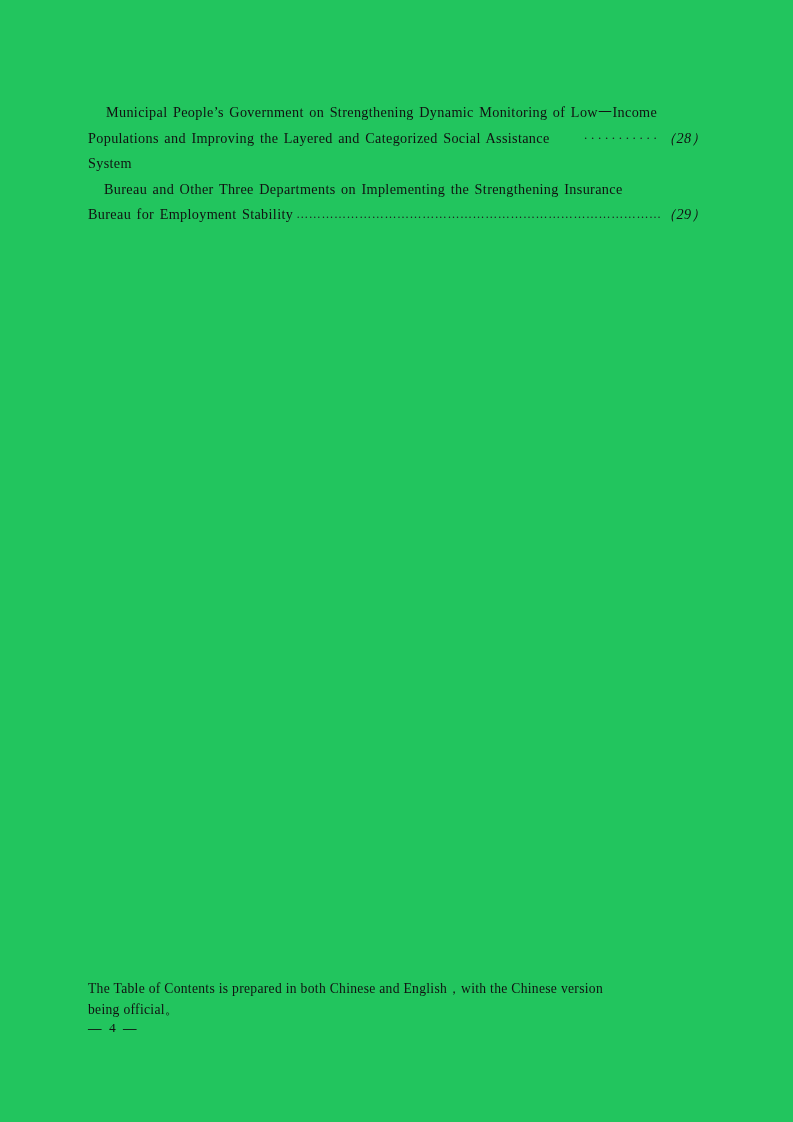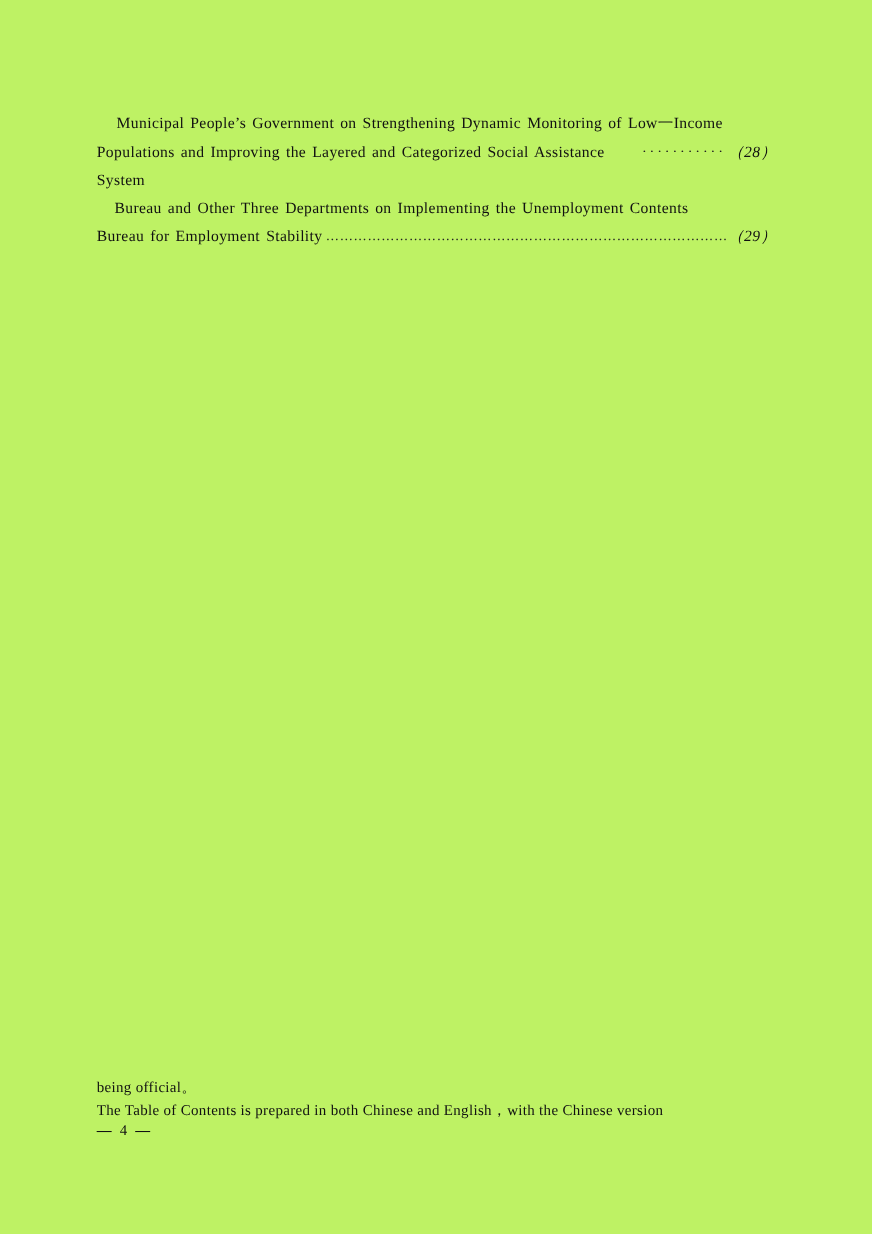--- a/index.html
+++ b/index.html
@@ -18,7 +18,7 @@
   .page {
     position: absolute;
     inset: 0;
-    background: #bef264;
+    background: #22c55e;
   }
   .toc {
     position: absolute;

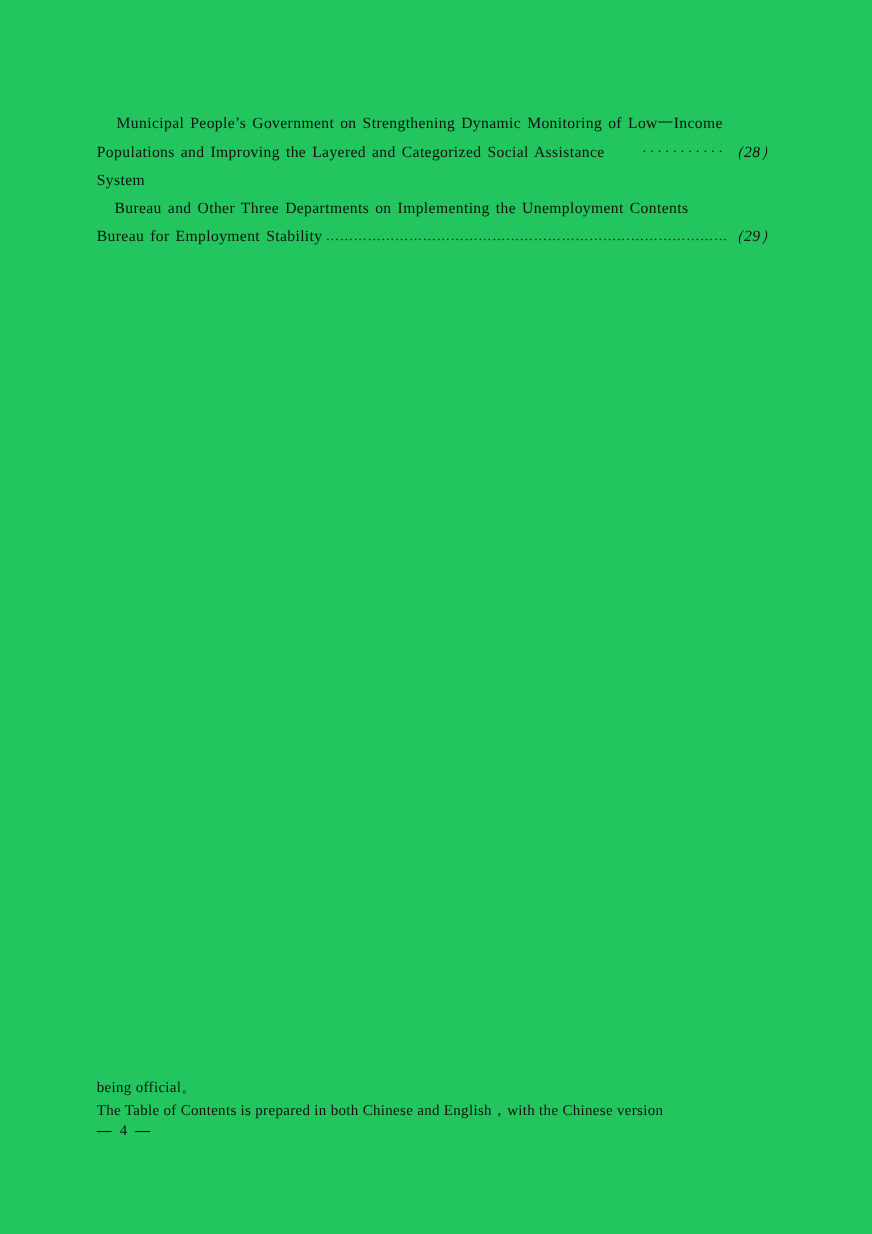--- a/index.html
+++ b/index.html
@@ -124,7 +124,7 @@
 
     <div class="toc-entry">
       <span class="line indent-2">
-        <span class="txt">Bureau and Other Three Departments on Implementing the Unemployment Contents</span>
+        <span class="txt">Bureau and Other Three Departments on Implementing the Strengthening Insurance</span>
       </span>
       <span class="line-flex indent-2">
         <span class="txt">Bureau for Employment Stability</span>

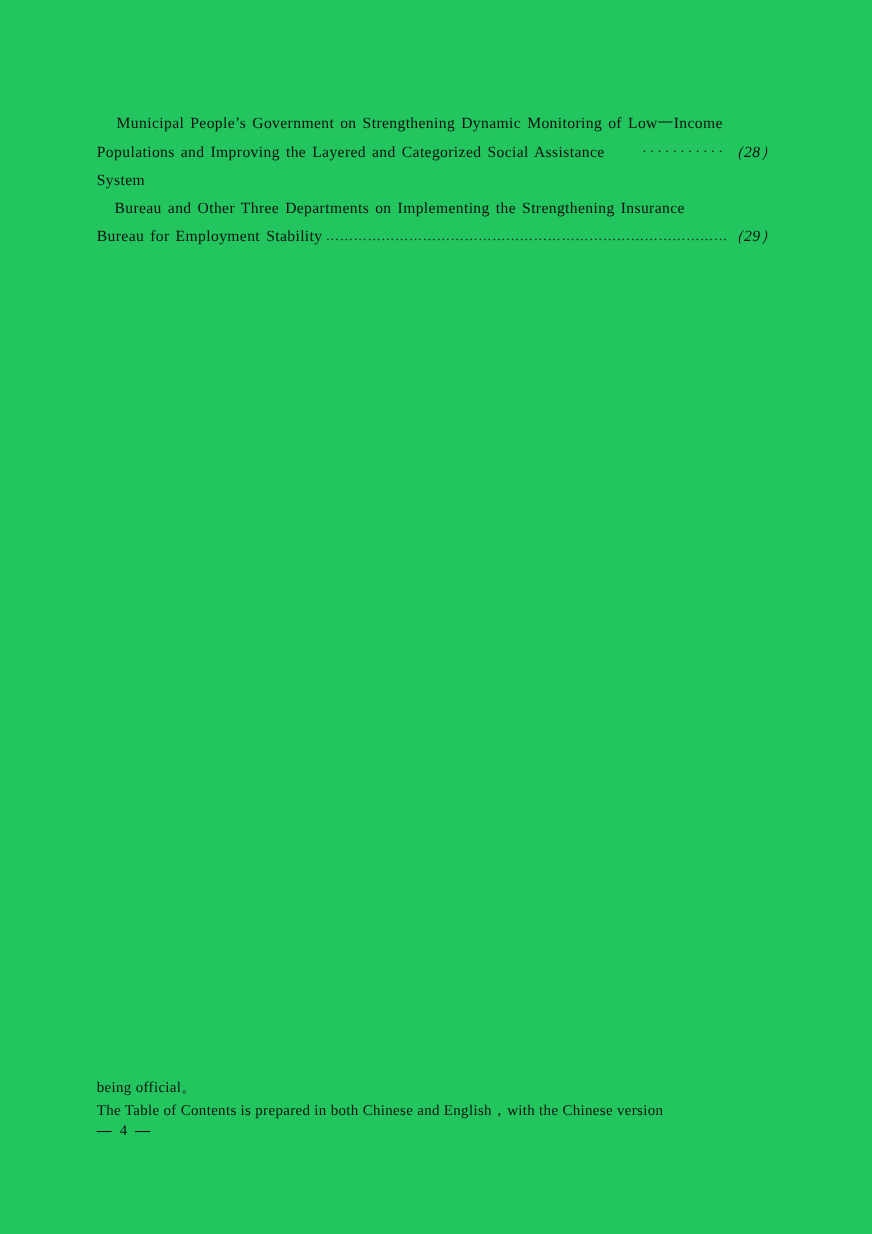--- a/index.html
+++ b/index.html
@@ -136,8 +136,8 @@
   </div>
 
   <div class="footnote">
+    <div>The Table of Contents is prepared in both Chinese and English，with the Chinese version</div>
     <div>being official。</div>
-    <div>The Table of Contents is prepared in both Chinese and English，with the Chinese version</div>
   </div>
 
   <div class="footer">

